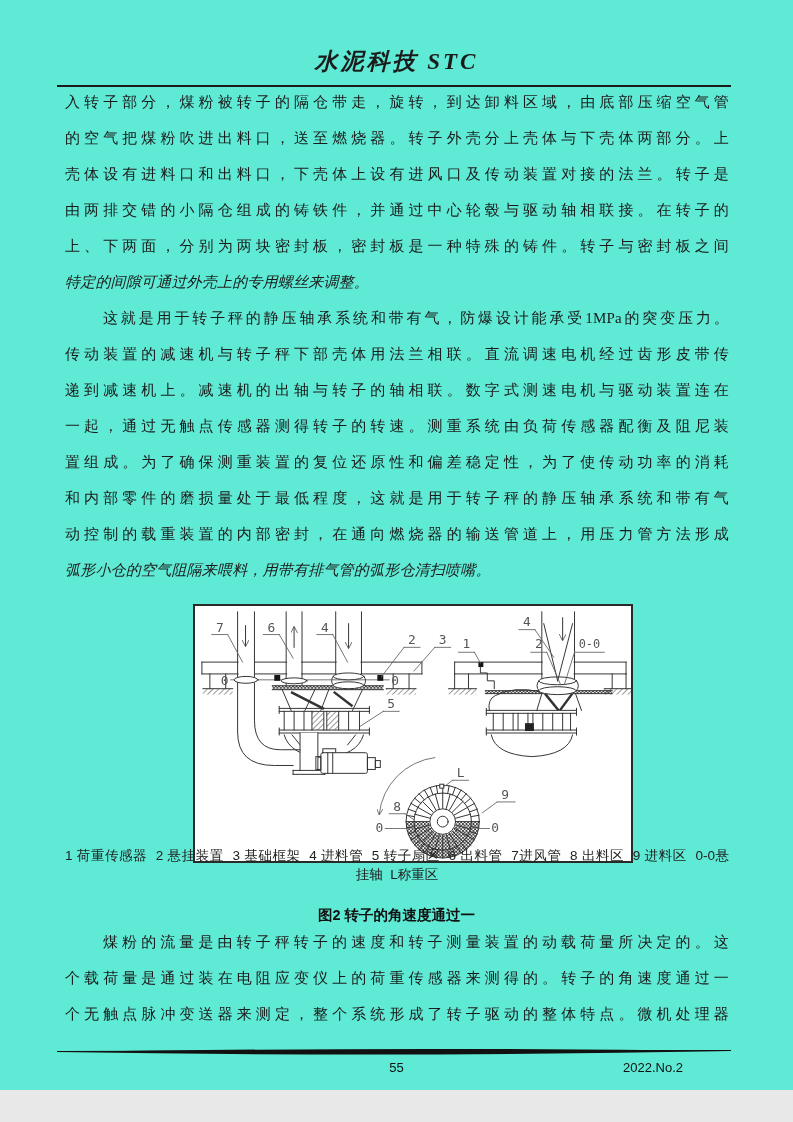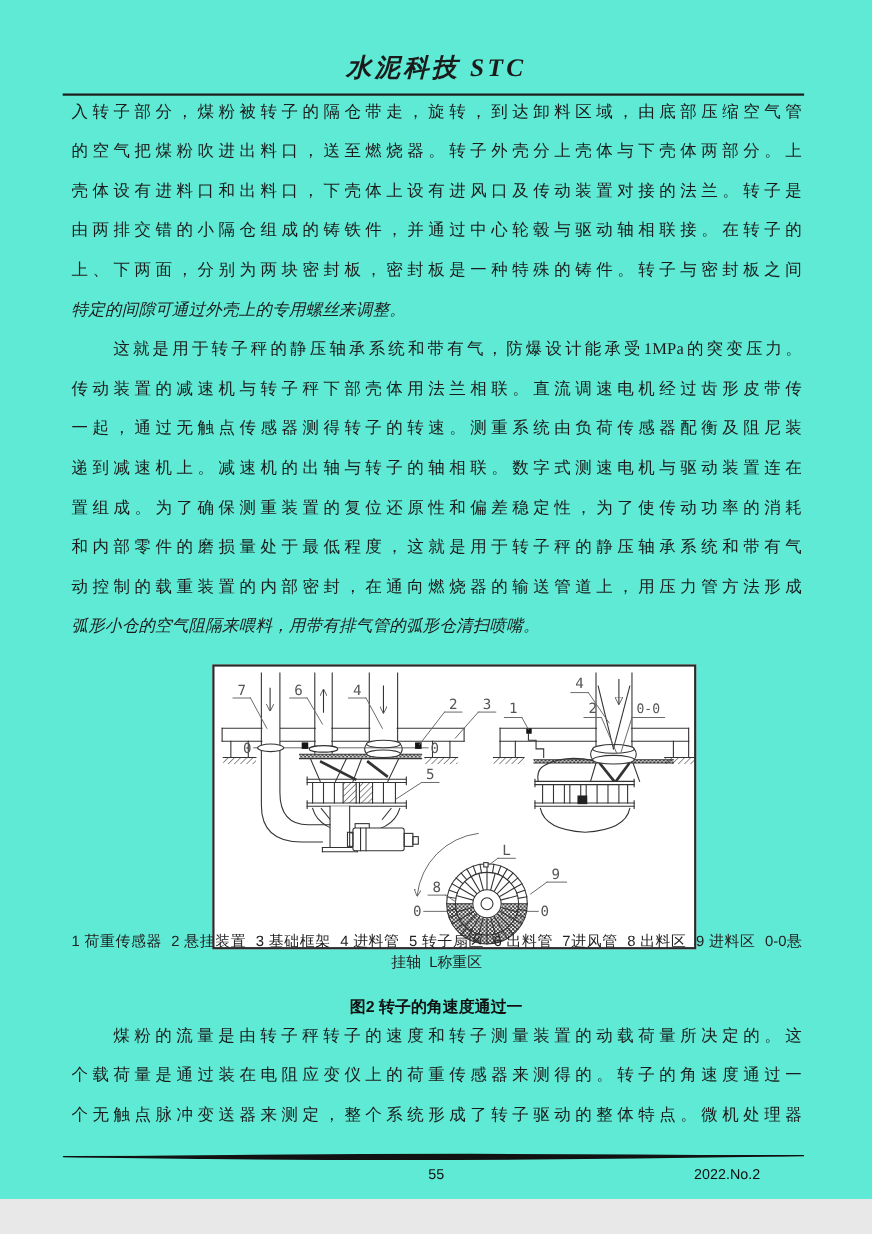--- a/index.html
+++ b/index.html
@@ -61,8 +61,8 @@
   <div class="para" style="top:300px">
     <div class="bl ind">这就是用于转子秤的静压轴承系统和带有气，防爆设计能承受1MPa的突变压力。</div>
     <div class="bl">传动装置的减速机与转子秤下部壳体用法兰相联。直流调速电机经过齿形皮带传</div>
+    <div class="bl">递到减速机上。减速机的出轴与转子的轴相联。数字式测速电机与驱动装置连在</div>
     <div class="bl">一起，通过无触点传感器测得转子的转速。测重系统由负荷传感器配衡及阻尼装</div>
-    <div class="bl">递到减速机上。减速机的出轴与转子的轴相联。数字式测速电机与驱动装置连在</div>
     <div class="bl">置组成。为了确保测重装置的复位还原性和偏差稳定性，为了使传动功率的消耗</div>
     <div class="bl">和内部零件的磨损量处于最低程度，这就是用于转子秤的静压轴承系统和带有气</div>
     <div class="bl">动控制的载重装置的内部密封，在通向燃烧器的输送管道上，用压力管方法形成</div>

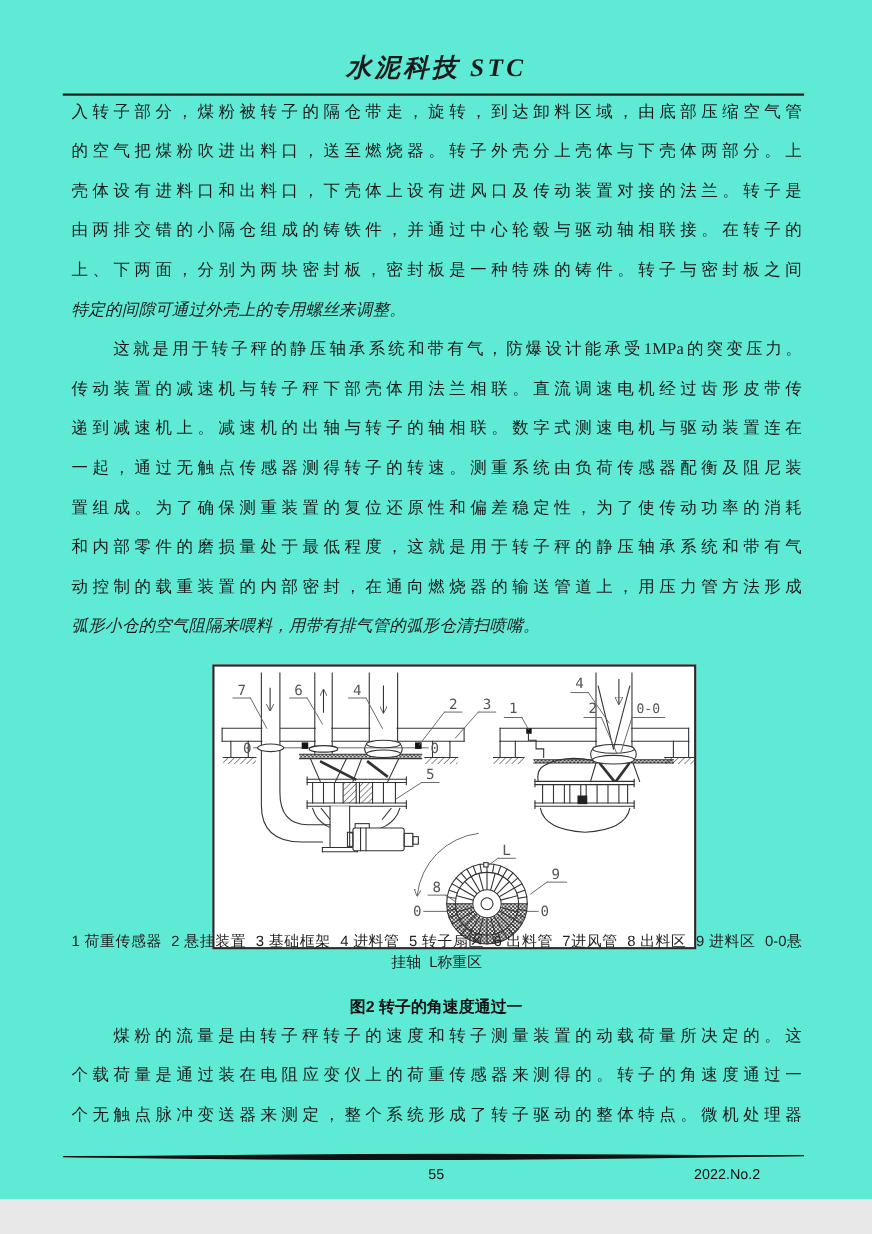--- a/index.html
+++ b/index.html
@@ -24,7 +24,7 @@
   .footer-rule{position:absolute;left:57px;top:1048px;}
   .page-num{position:absolute;left:0;top:1060px;width:100%;text-align:center;
             font-family:"Liberation Sans",sans-serif;font-size:13px;color:#111;}
-  .issue{position:absolute;right:102px;top:1060px;
+  .issue{position:absolute;right:110px;top:1060px;
          font-family:"Liberation Sans",sans-serif;font-size:13px;color:#111;}
   
   .fig line,.fig path,.fig ellipse,.fig circle,.fig rect,.fig polyline{

